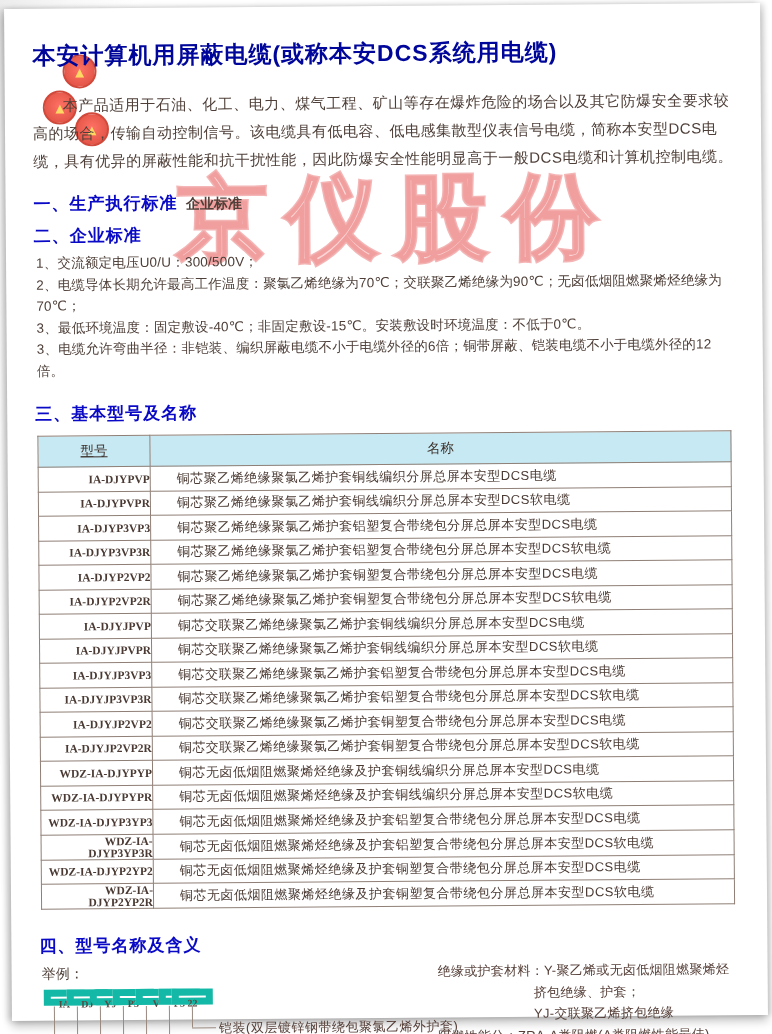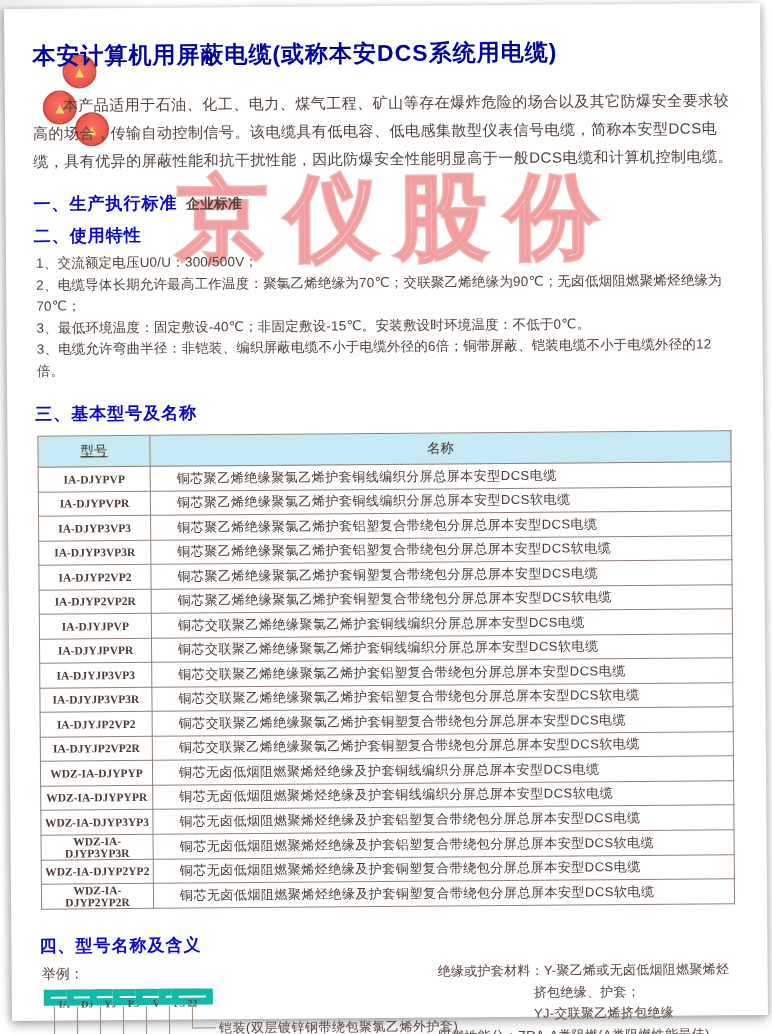--- a/index.html
+++ b/index.html
@@ -89,7 +89,7 @@
     </div>
 
     <div>
-      <span class="sec-head">二、使用特性</span>
+      <span class="sec-head">二、企业标准</span>
       <ul class="ulist">
         <li>1、交流额定电压U0/U：300/500V；</li>
         <li>2、电缆导体长期允许最高工作温度：聚氯乙烯绝缘为70℃；交联聚乙烯绝缘为90℃；无卤低烟阻燃聚烯烃绝缘为70℃；</li>

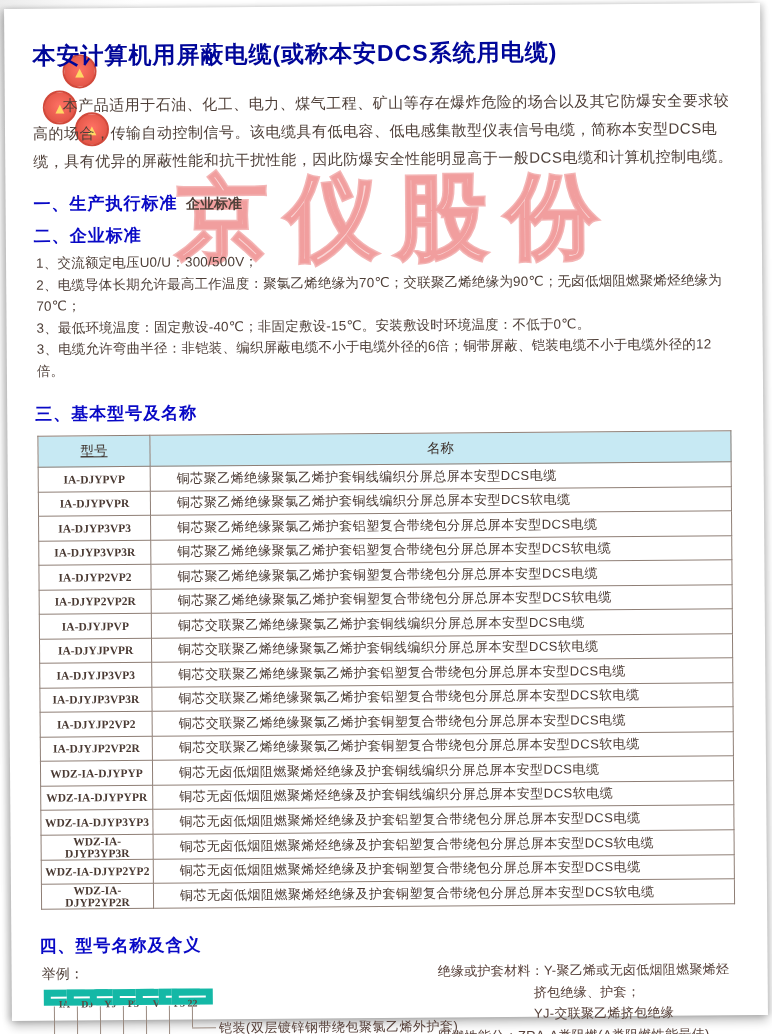--- a/index.html
+++ b/index.html
@@ -48,7 +48,7 @@
     height: 31px; text-align: center;
   }
   table.models td { height: 24.5px; color: #4a3a33; }
-  td.model { width: 112px; text-align: center; font-family: "Liberation Serif", serif; font-weight: bold; font-size: 11.5px; letter-spacing: 0; }
+  td.model { width: 112px; text-align: right; font-family: "Liberation Serif", serif; font-weight: bold; font-size: 11.5px; letter-spacing: 0; }
   td.cname { font-size: 13px; padding-left: 26px; letter-spacing: .5px; }
 
   .example-label { font-size: 14px; color: #4e3f38; margin: 8px 0 0 2px; }

